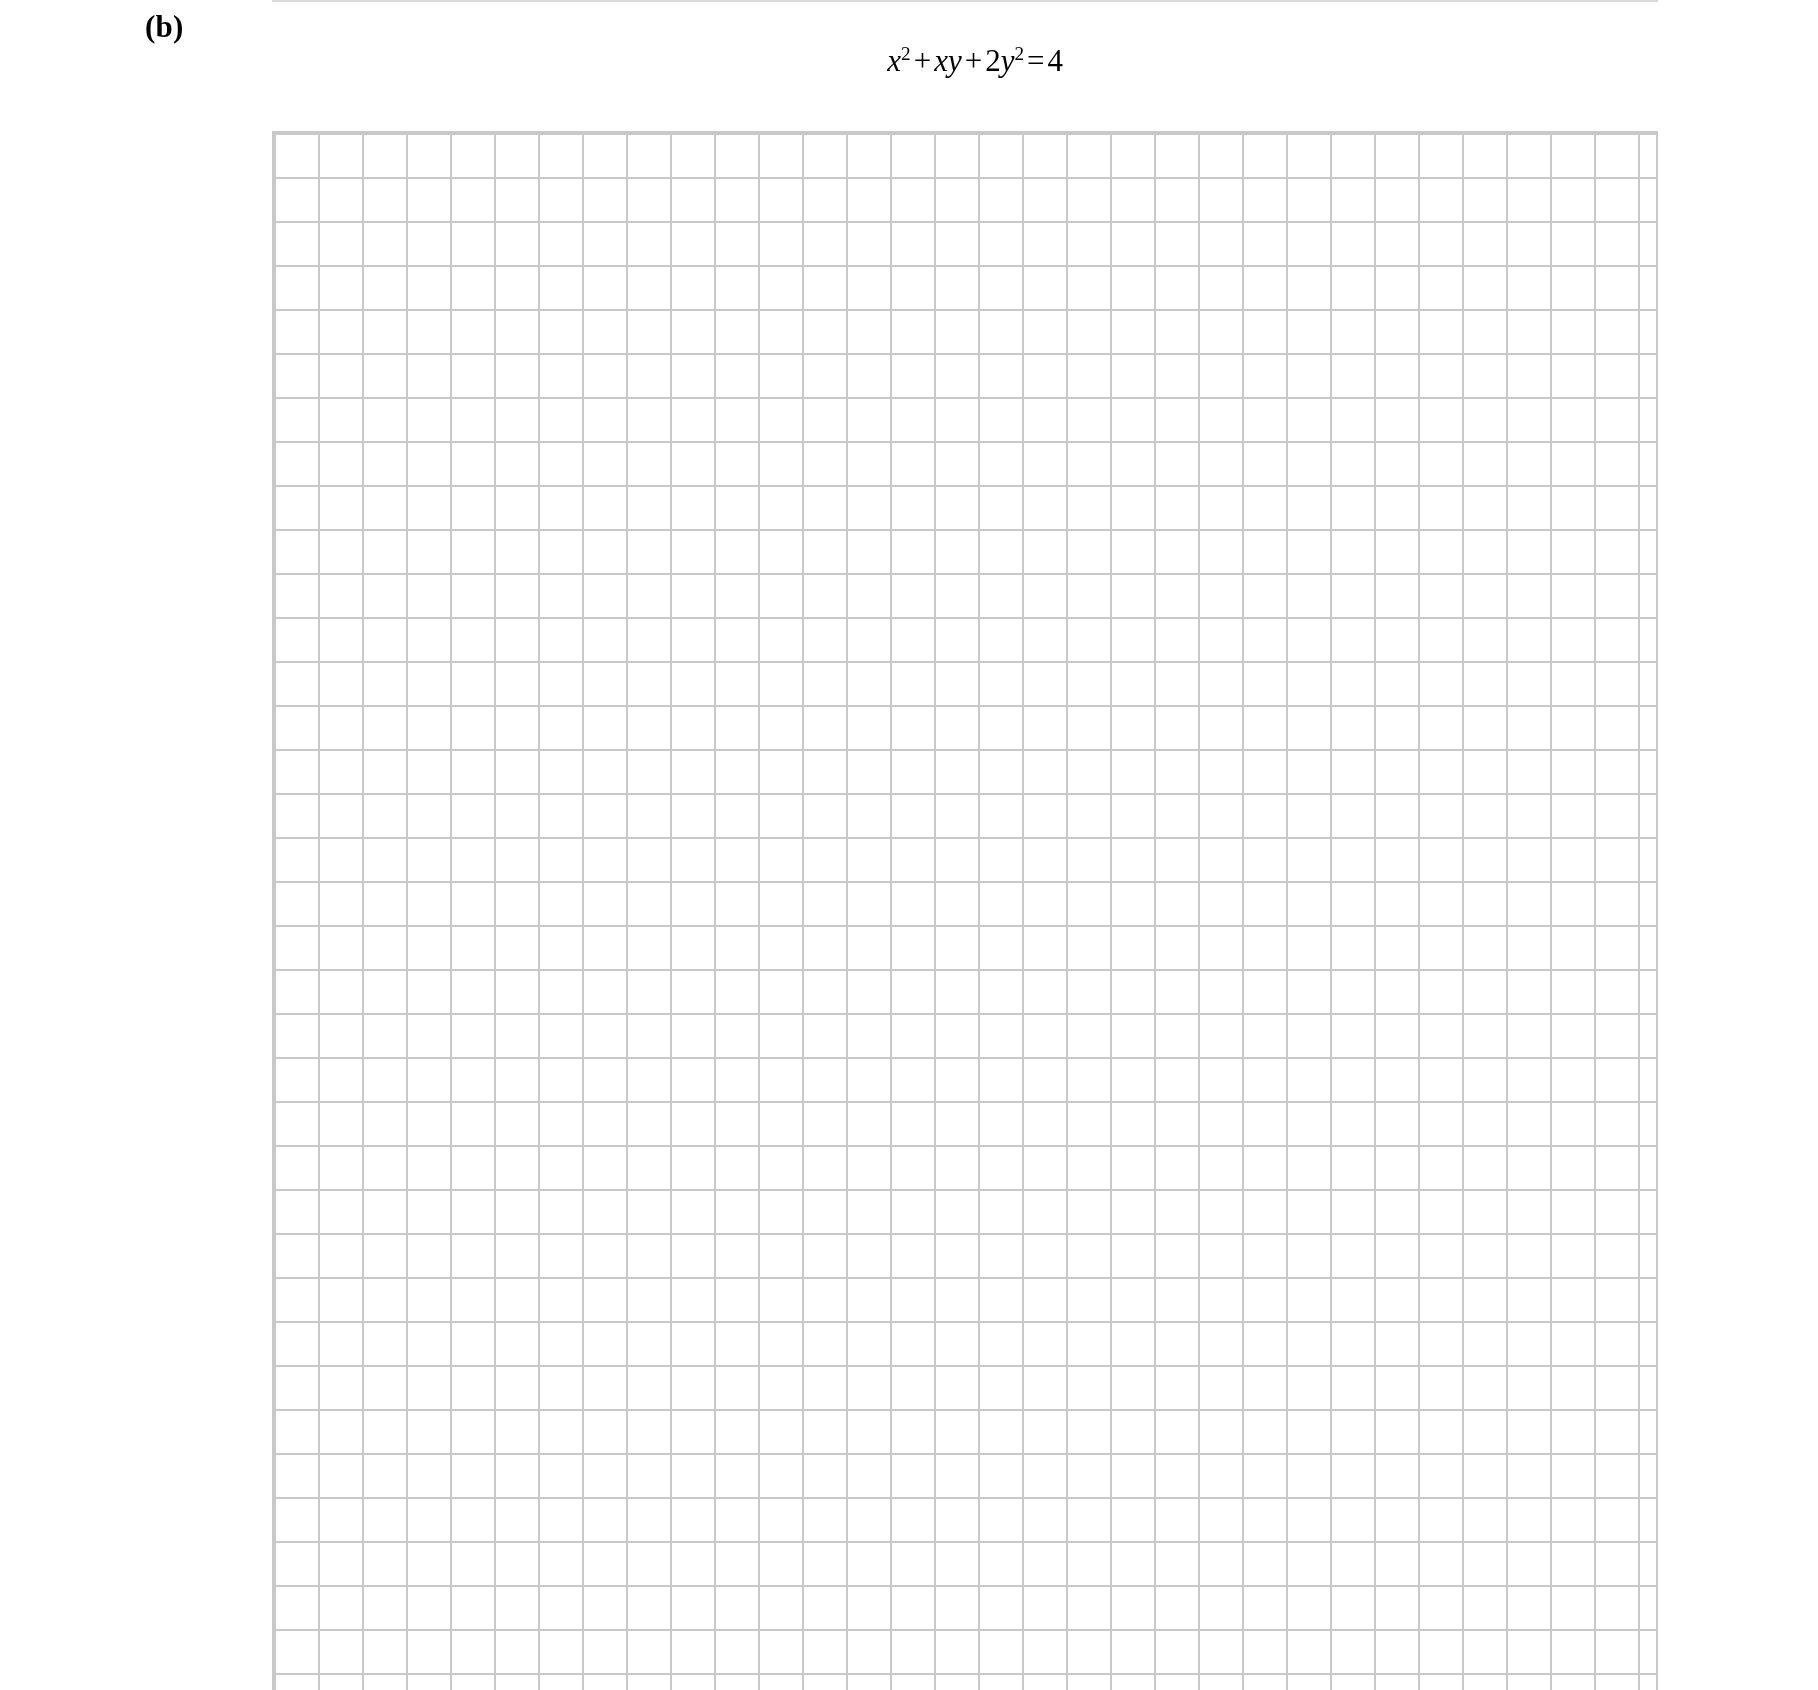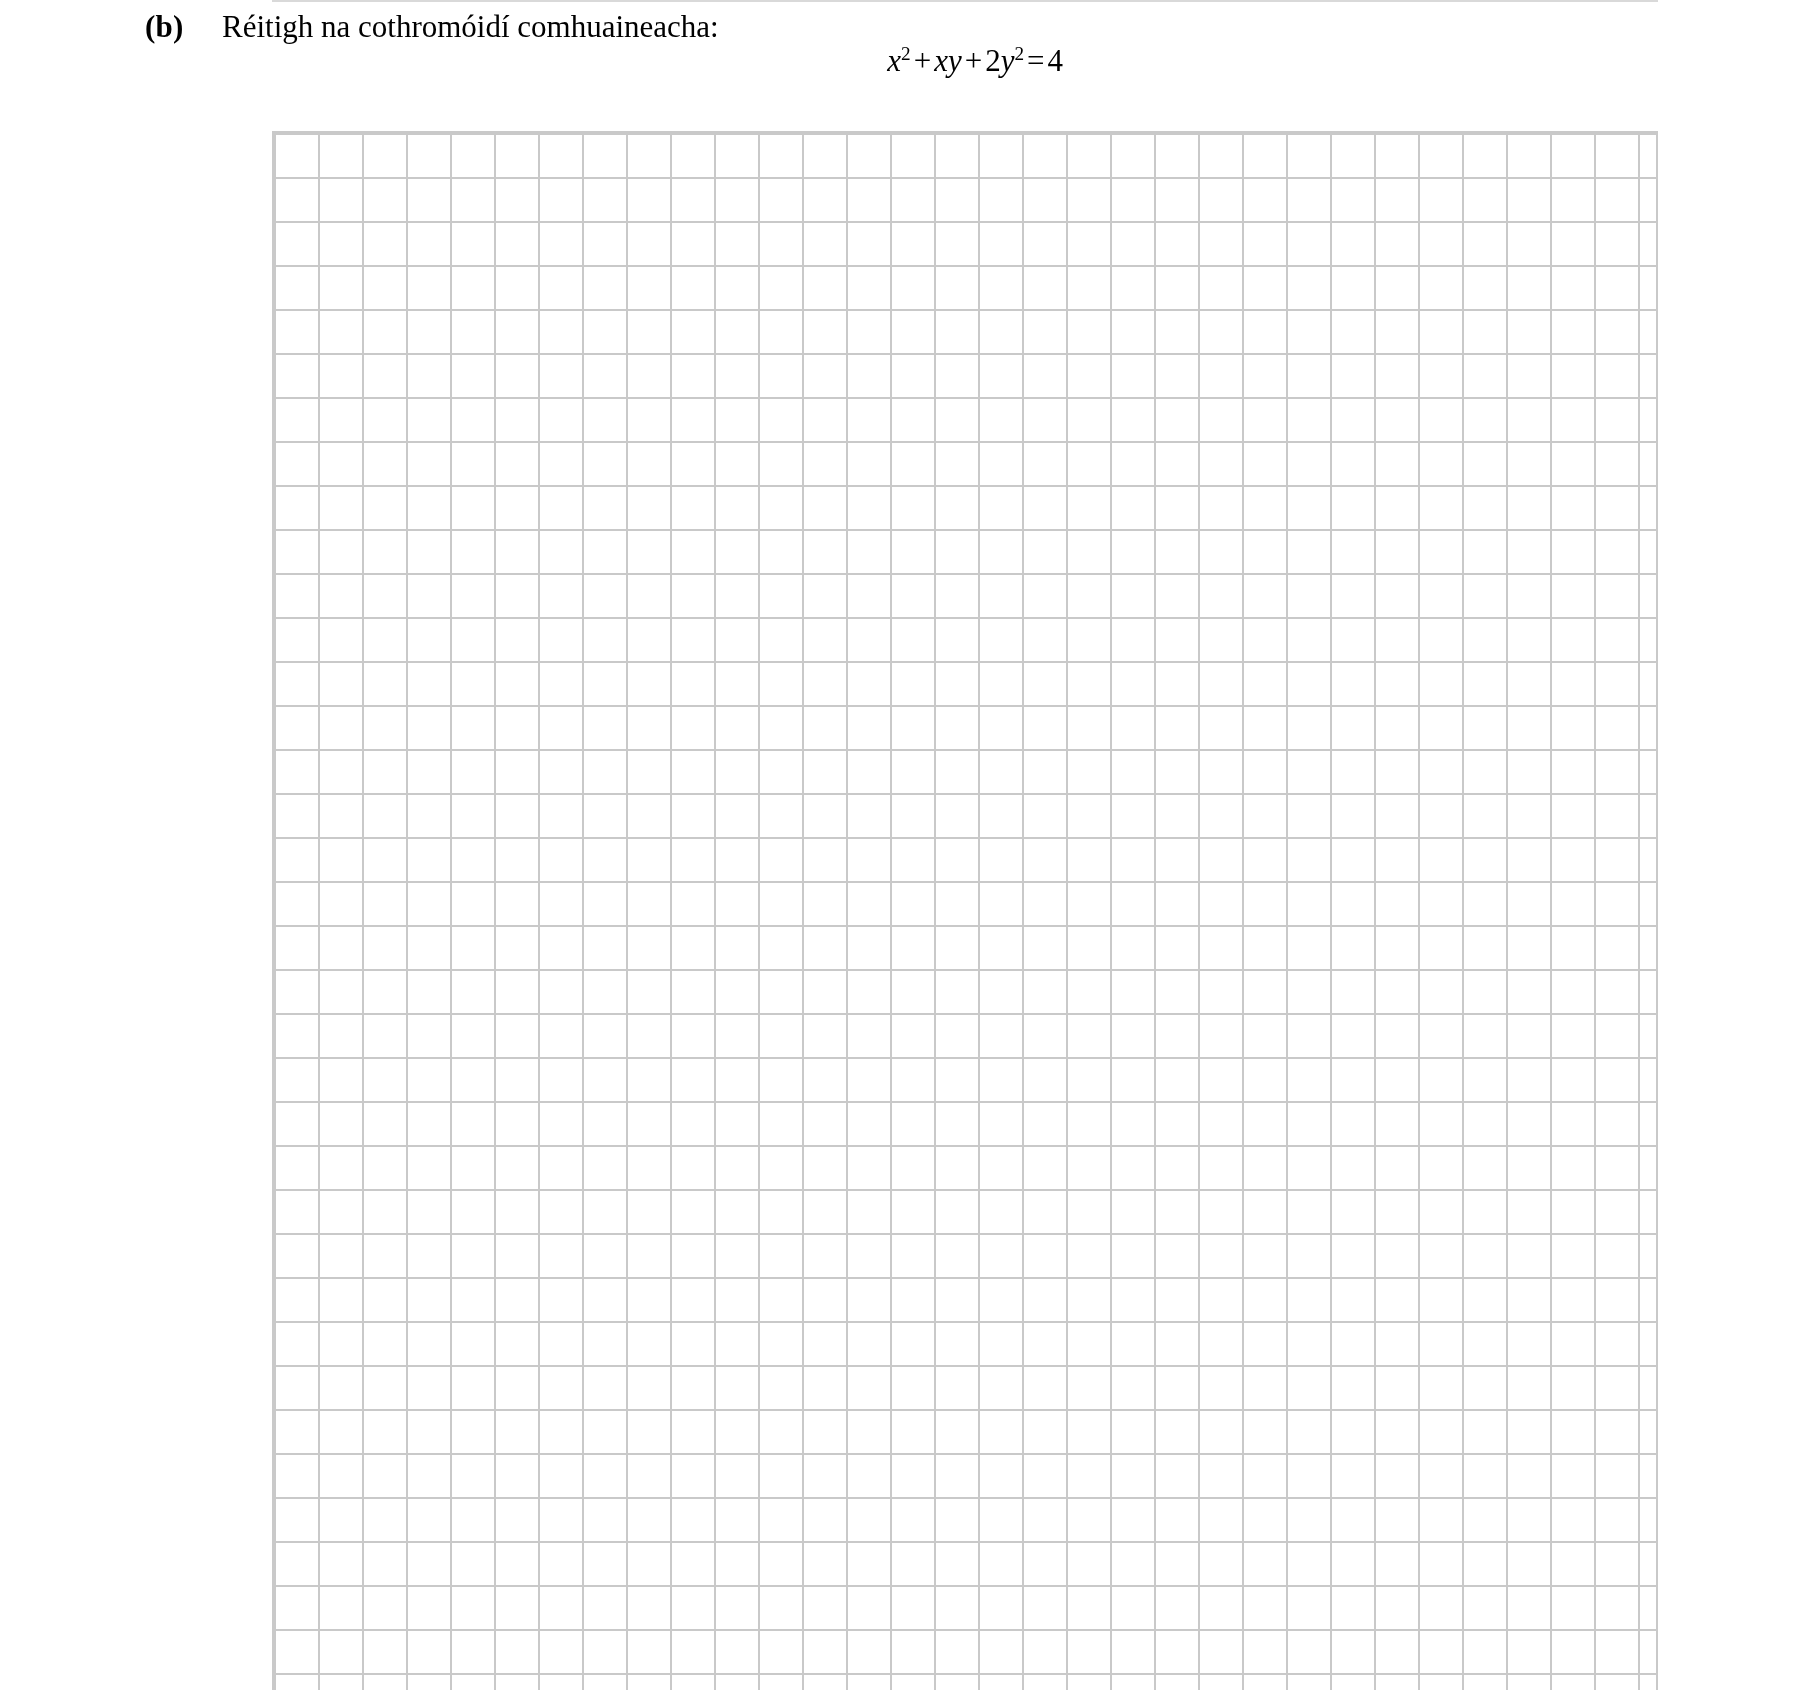--- a/index.html
+++ b/index.html
@@ -125,7 +125,6 @@
 
     <div class="part-label">(b)</div>
 
-    <div class="question-text">Réitigh na cothromóidí comhuaineacha:</div>
 
     <div class="equations">
 

